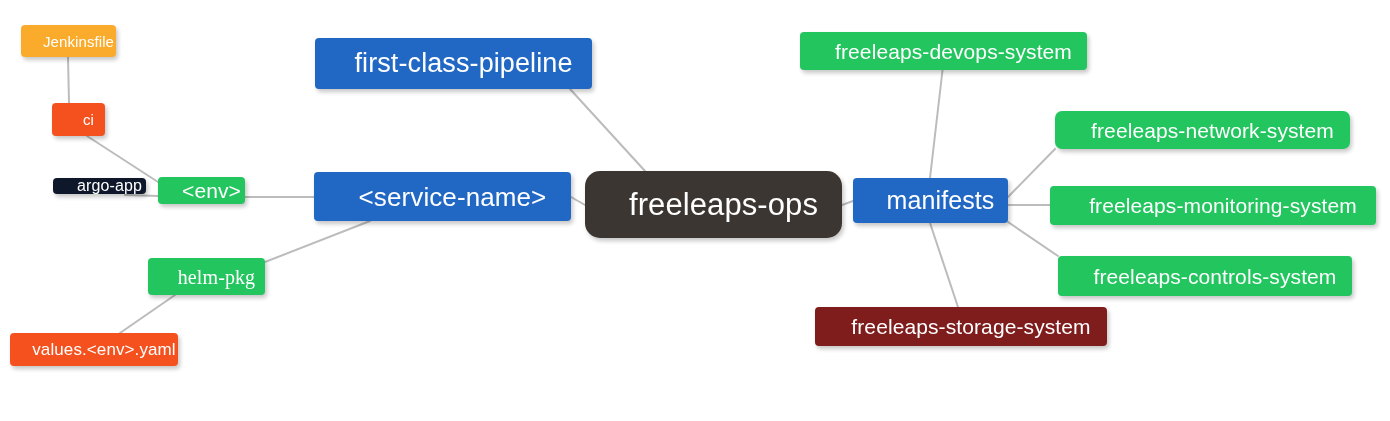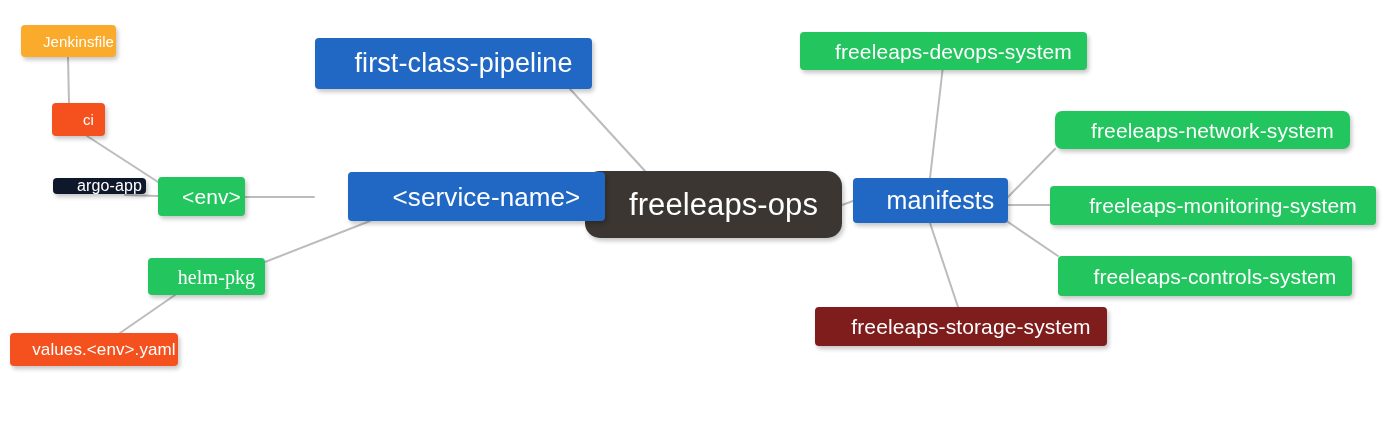--- a/index.html
+++ b/index.html
@@ -75,7 +75,7 @@
       <div class="node" style="left: 314px; top: 172px; width: 257px; height: 49px; background: rgb(33, 103, 196); font-size: 26px; margin-left: 34px;">&lt;service-name&gt;</div>
       <div class="node" style="left: 315px; top: 38px; width: 277px; height: 51px; background: rgb(33, 103, 196); font-size: 27px;">first-class-pipeline</div>
       <div class="node" style="left: 853px; top: 178px; width: 155px; height: 45px; background: rgb(33, 103, 196); font-size: 25px;">manifests</div>
-      <div class="node" style="left: 158px; top: 177px; width: 87px; height: 39px; background: rgb(34, 197, 94); font-size: 21px;">&lt;env&gt;</div>
+      <div class="node" style="left: 158px; top: 177px; width: 87px; height: 27px; background: rgb(34, 197, 94); font-size: 21px;">&lt;env&gt;</div>
       <div class="node" style="left: 148px; top: 258px; width: 117px; height: 37px; background: rgb(34, 197, 94); font-size: 20px; font-family: Liberation Serif, serif;">helm-pkg</div>
       <div class="node" style="left: 21px; top: 25px; width: 95px; height: 32px; background: rgb(251, 171, 44); font-size: 15px;">Jenkinsfile</div>
       <div class="node" style="left: 52px; top: 103px; width: 53px; height: 33px; background: rgb(244, 81, 30); font-size: 15px;">ci</div>

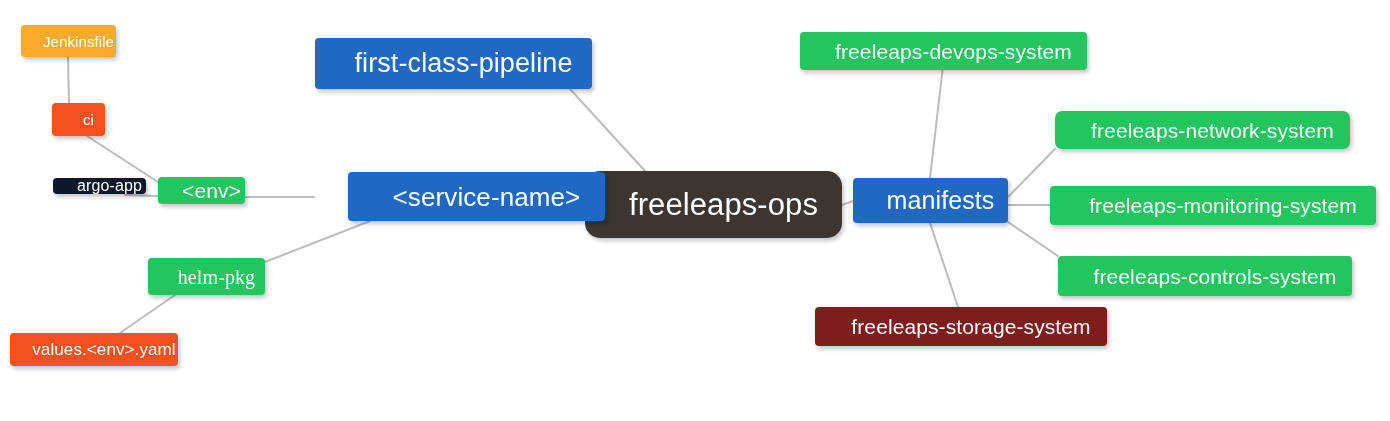--- a/index.html
+++ b/index.html
@@ -72,7 +72,7 @@
     </svg>
   <div id="node-layer">
       <div class="node root" style="left: 585px; top: 171px; width: 257px; height: 67px; background: rgb(59, 54, 49); font-size: 31px;">freeleaps-ops</div>
-      <div class="node" style="left: 314px; top: 172px; width: 257px; height: 49px; background: rgb(33, 103, 196); font-size: 26px; margin-left: 34px;">&lt;service-name&gt;</div>
+      <div class="node" style="left: 314px; top: 172px; width: 257px; height: 49px; background: rgb(33, 103, 196); font-size: 26px;">&lt;service-name&gt;</div>
       <div class="node" style="left: 315px; top: 38px; width: 277px; height: 51px; background: rgb(33, 103, 196); font-size: 27px;">first-class-pipeline</div>
       <div class="node" style="left: 853px; top: 178px; width: 155px; height: 45px; background: rgb(33, 103, 196); font-size: 25px;">manifests</div>
       <div class="node" style="left: 158px; top: 177px; width: 87px; height: 27px; background: rgb(34, 197, 94); font-size: 21px;">&lt;env&gt;</div>

